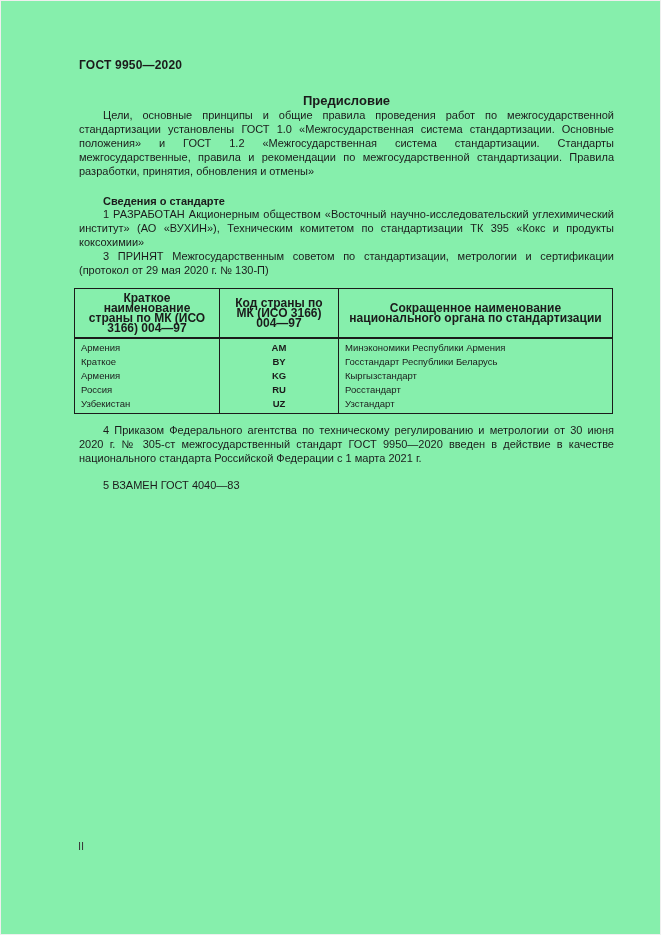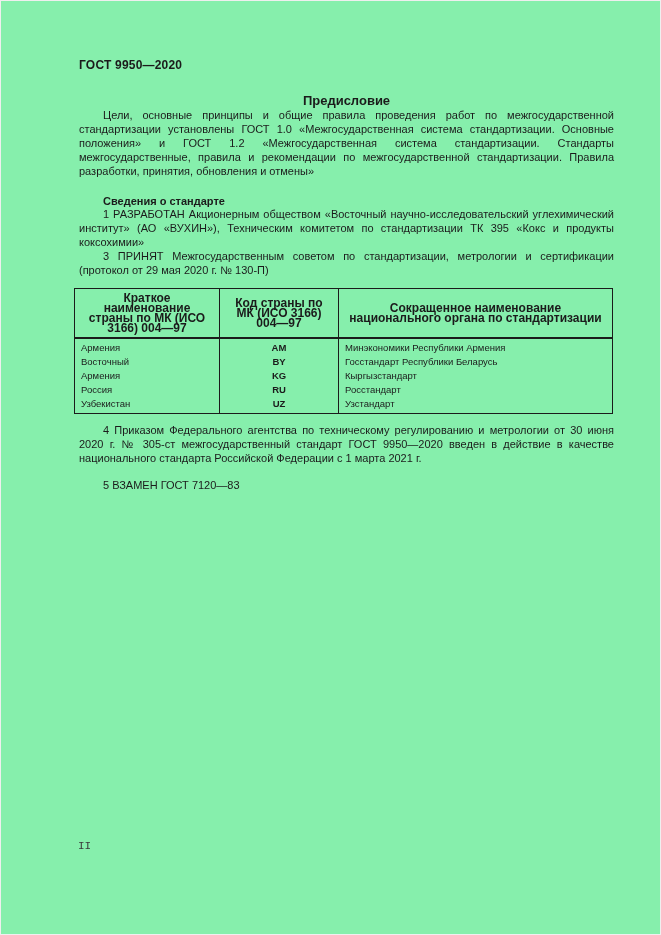--- a/index.html
+++ b/index.html
@@ -139,7 +139,7 @@
           <td class="body-cell">Минэкономики Республики Армения</td>
         </tr>
         <tr>
-          <td class="country-cell">Восточный</td>
+          <td class="country-cell">Краткое</td>
           <td class="code-cell">BY</td>
           <td class="body-cell">Госстандарт Республики Беларусь</td>
         </tr>

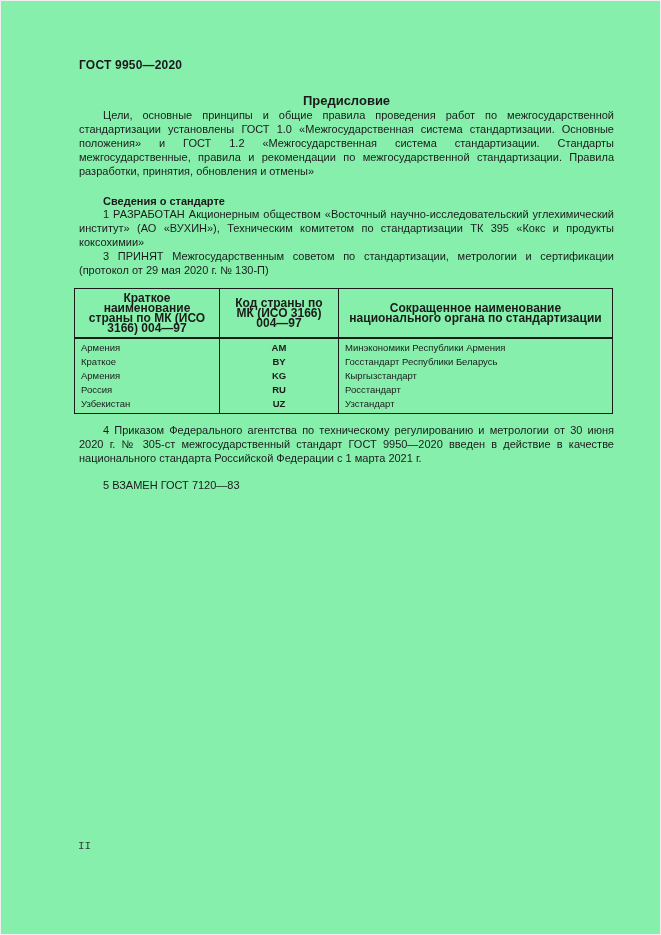--- a/index.html
+++ b/index.html
@@ -163,7 +163,7 @@
 
     <p class="body-par" style="margin-top:9px">4 Приказом Федерального агентства по техническому регулированию и метрологии от 30 июня 2020 г. № 305-ст межгосударственный стандарт ГОСТ 9950—2020 введен в действие в качестве национального стандарта Российской Федерации с 1 марта 2021 г.</p>
 
-    <p class="body-par" style="margin-top:13px">5 ВЗАМЕН ГОСТ 7120—83</p>
+    <p class="body-par" style="margin-top:13px">5 ВЗАМЕН ГОСТ 4040—83</p>
 
   </div>
 

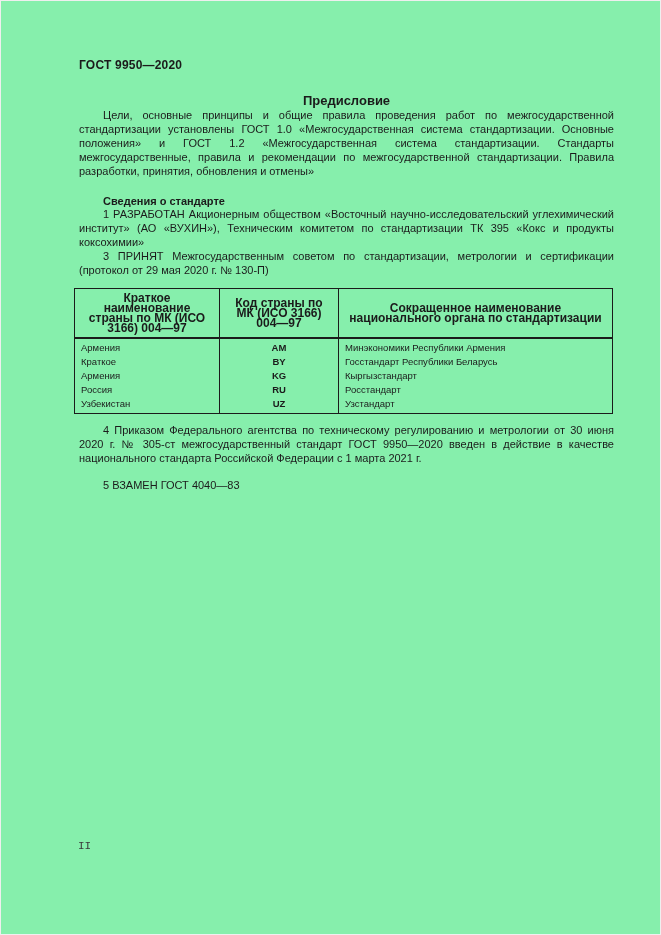--- a/index.html
+++ b/index.html
@@ -96,7 +96,6 @@
     top: 839px;
     font-size: 11px;
     color: #3a3a3a;
-    font-family: Liberation Mono, monospace;
   }
 </style>
 </head>

